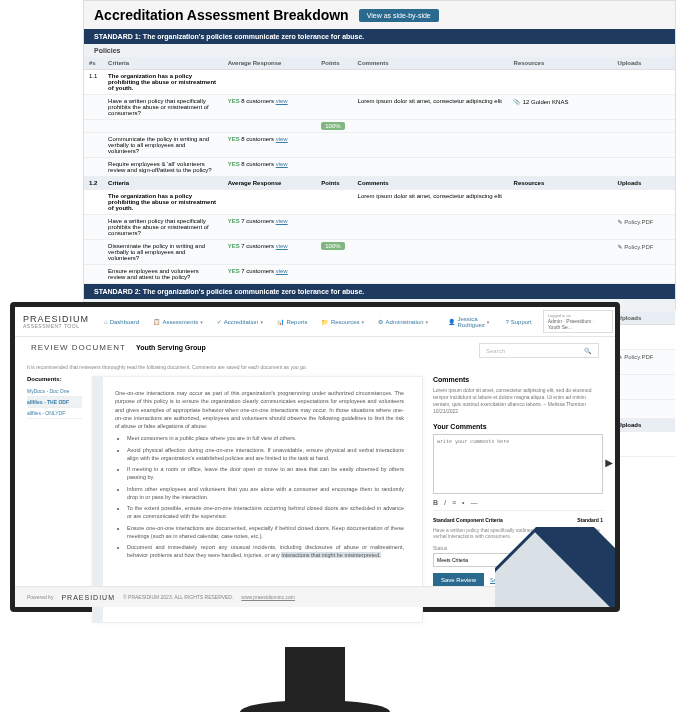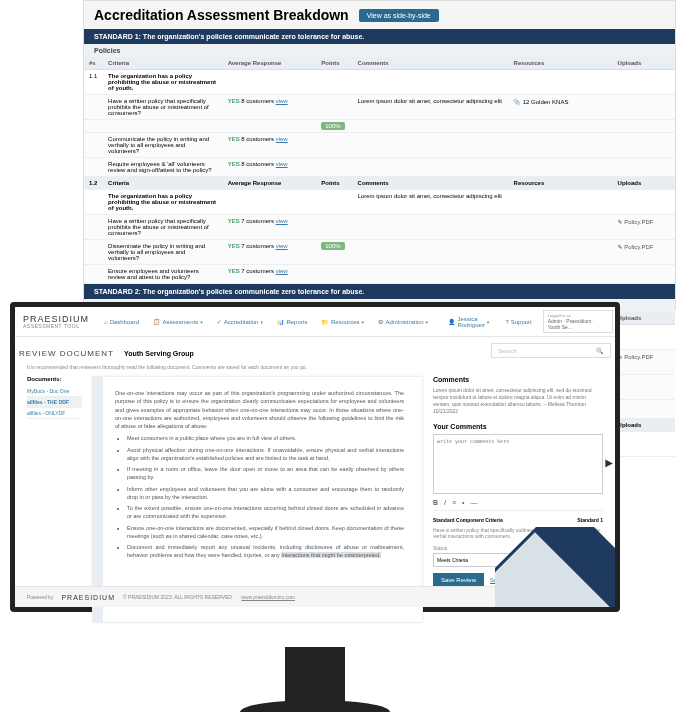--- a/index.html
+++ b/index.html
@@ -47,7 +47,7 @@
 .role-box { border: 1px solid #ddd; padding: 2px 4px; font-size: 5px; color: #666; min-width: 70px; }
 .role-label { font-size: 4px; color: #999; }
 
-.page-sub { padding: 6px 4px; display: flex; align-items: flex-end; justify-content: space-between; }
+.page-sub { padding: 6px 16px; display: flex; align-items: flex-start; justify-content: space-between; }
 .page-sub-left { display: flex; align-items: baseline; gap: 10px; }
 .page-sub h2 { font-size: 8px; letter-spacing: 1px; color: #444; font-weight: 400; }
 .page-sub .group { font-size: 7px; font-weight: bold; }

